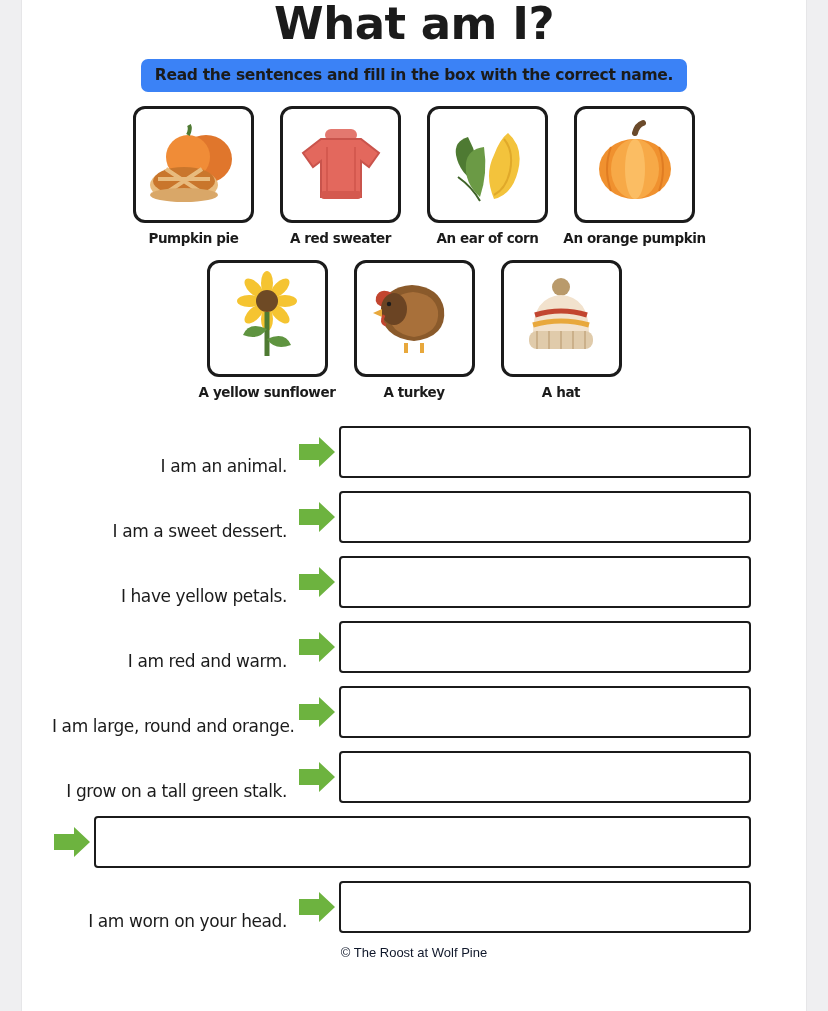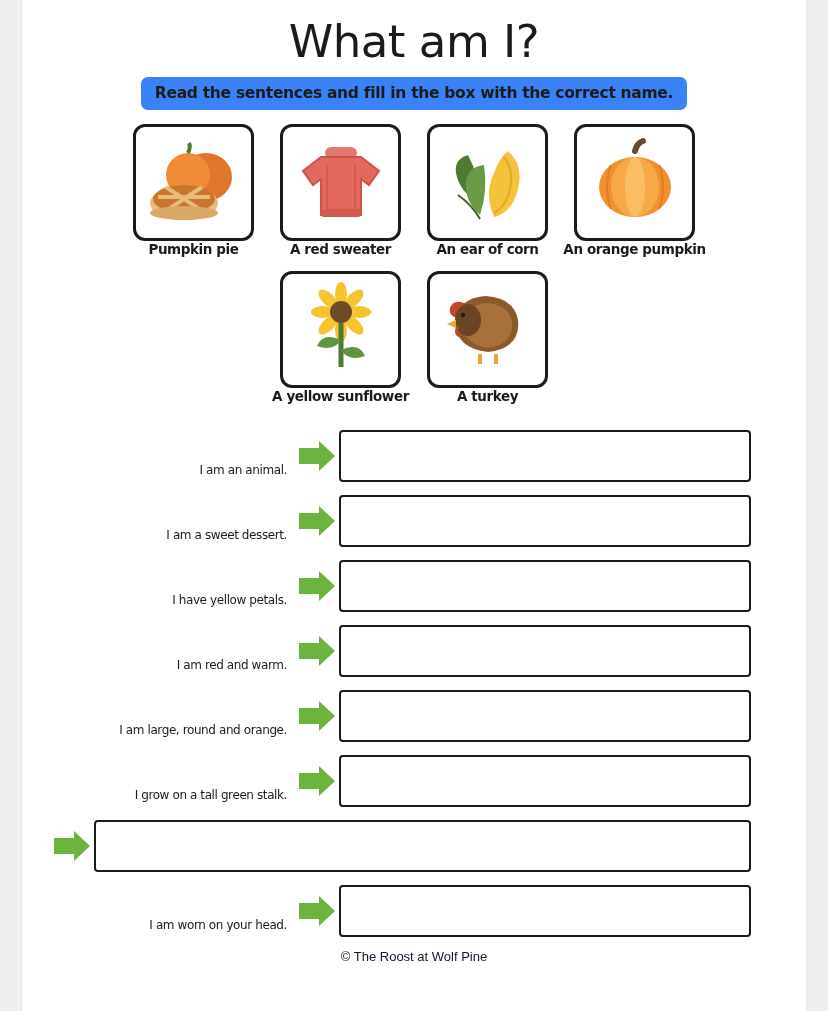--- a/index.html
+++ b/index.html
@@ -27,12 +27,11 @@
   .title {
     text-align: center;
     font-family: "DejaVu Sans", sans-serif;
-    font-weight: normal;
+    font-weight: bold;
     font-size: 45px;
     letter-spacing: -0.5px;
     color: #1b1b1b;
     margin: 0;
-    padding-top: 18px;
     line-height: 1.05;
   }
   .subtitle-wrap {

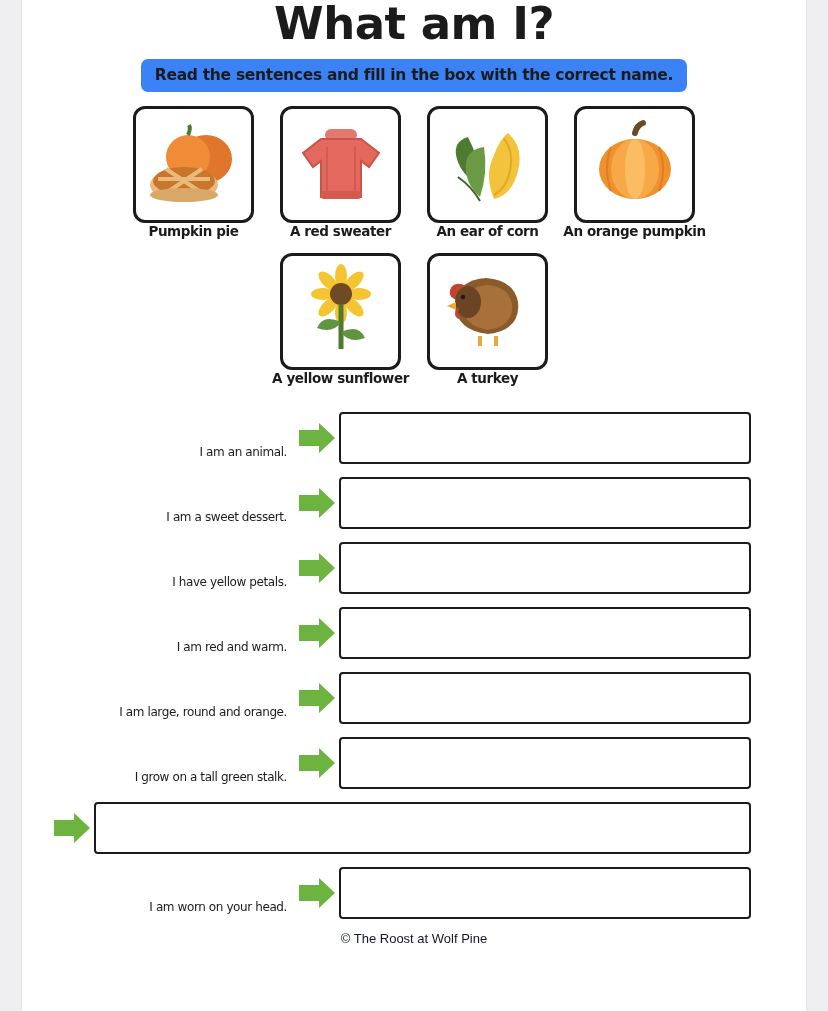--- a/index.html
+++ b/index.html
@@ -76,6 +76,7 @@
     box-sizing: border-box;
   }
   .card-label {
+    margin-top: 7px;
     font-family: "DejaVu Sans", sans-serif;
     font-weight: bold;
     font-size: 13.5px;

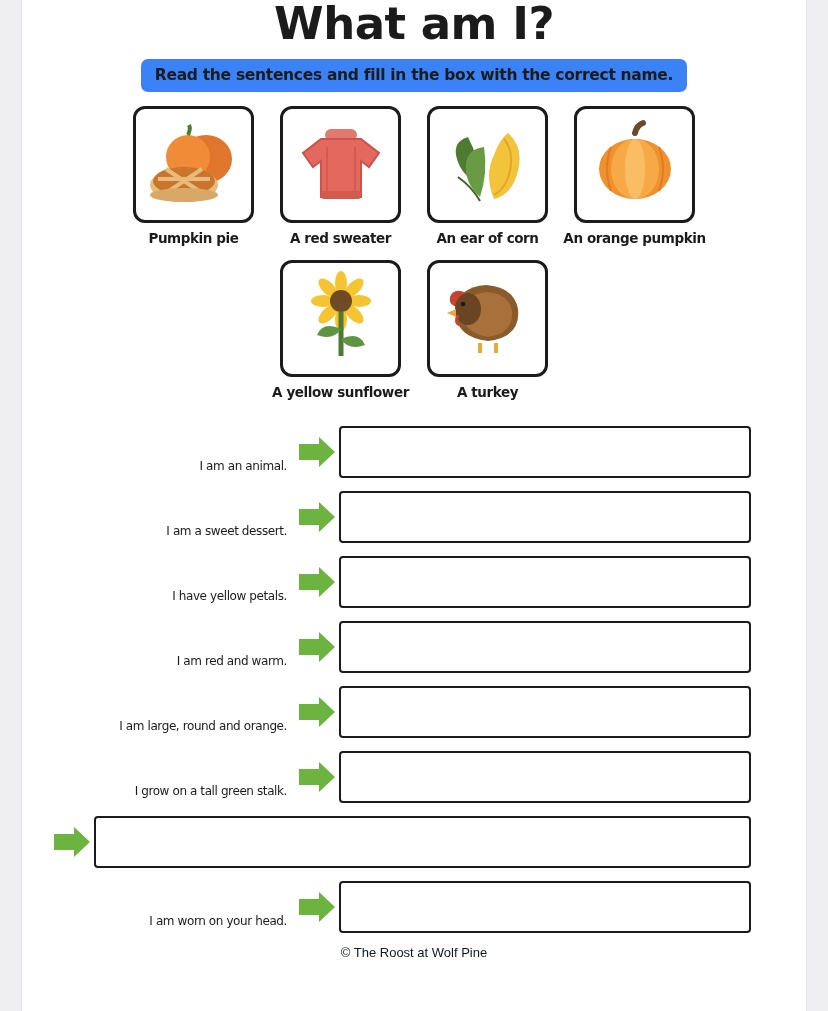--- a/index.html
+++ b/index.html
@@ -239,6 +239,19 @@
       </div>
 
 
+      <div class="card">
+        <div class="card-frame">
+          <svg width="100" height="95" viewBox="0 0 100 95">
+            <circle cx="50" cy="16" r="9" fill="#b99a6b"></circle>
+            <path d="M22 62 q0 -36 28 -38 q28 2 28 38z" fill="#f2e2cd"></path>
+            <path d="M24 44 q26 -8 52 0" stroke="#c2452f" stroke-width="5" fill="none"></path>
+            <path d="M22 54 q28 -8 56 0" stroke="#e8a83c" stroke-width="5" fill="none"></path>
+            <rect x="18" y="60" width="64" height="18" rx="8" fill="#e0cbab"></rect>
+            <path d="M26 60 v18 M38 60 v18 M50 60 v18 M62 60 v18 M74 60 v18" stroke="#cbb08a" stroke-width="2"></path>
+          </svg>
+        </div>
+        <div class="card-label">A hat</div>
+      </div>
     </div>
 
     <div class="rows">

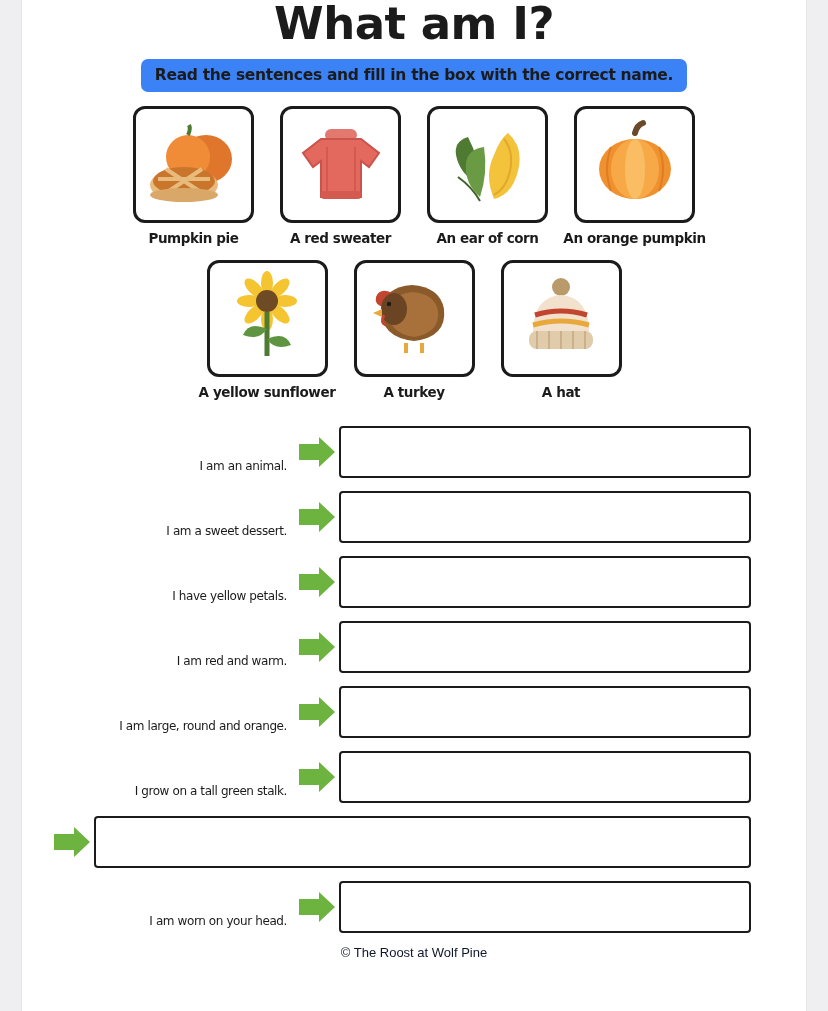--- a/index.html
+++ b/index.html
@@ -101,7 +101,7 @@
     text-align: right;
     padding-right: 10px;
     font-family: "DejaVu Sans", sans-serif;
-    font-size: 12px;
+    font-size: 17px;
     color: #1b1b1b;
     letter-spacing: -0.4px;
     white-space: nowrap;

